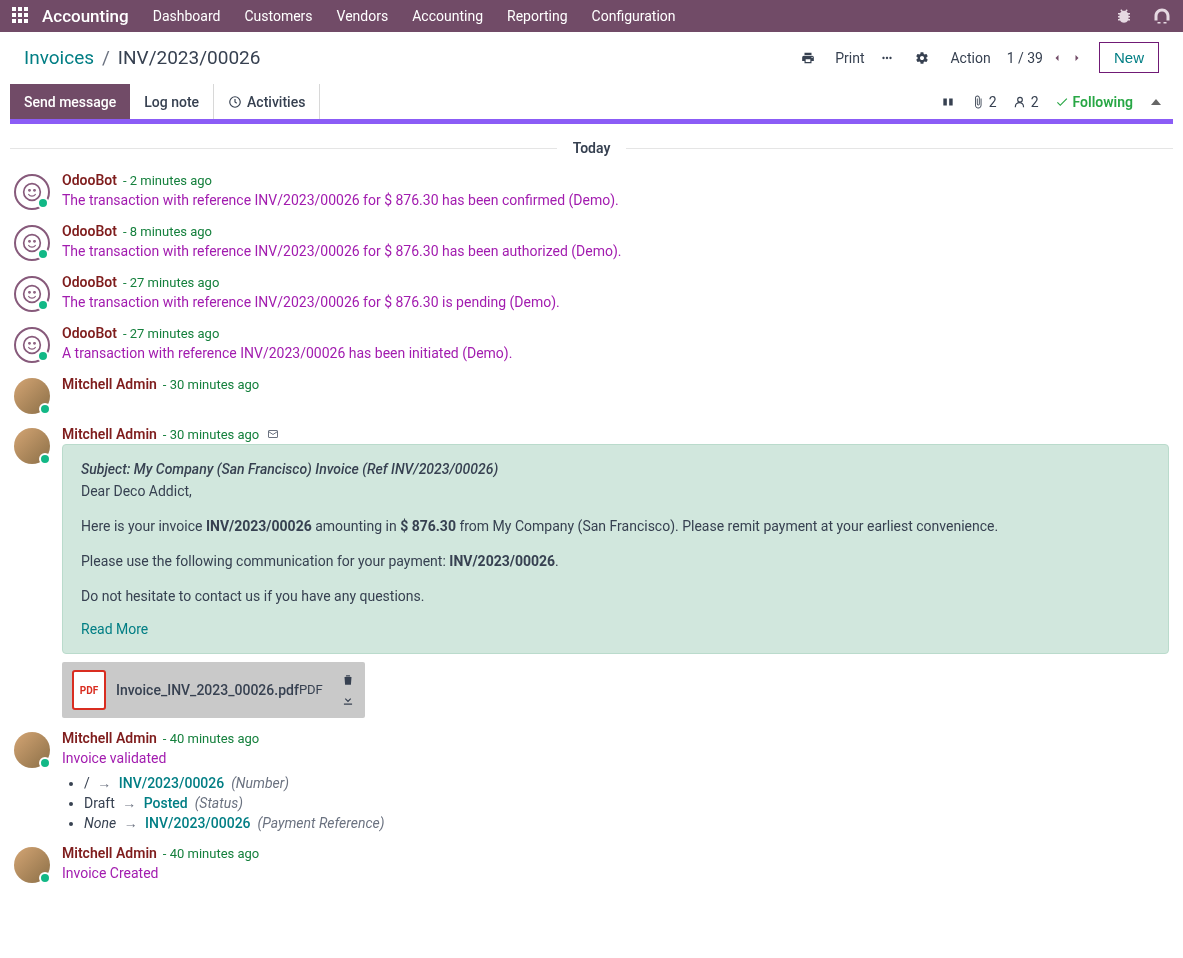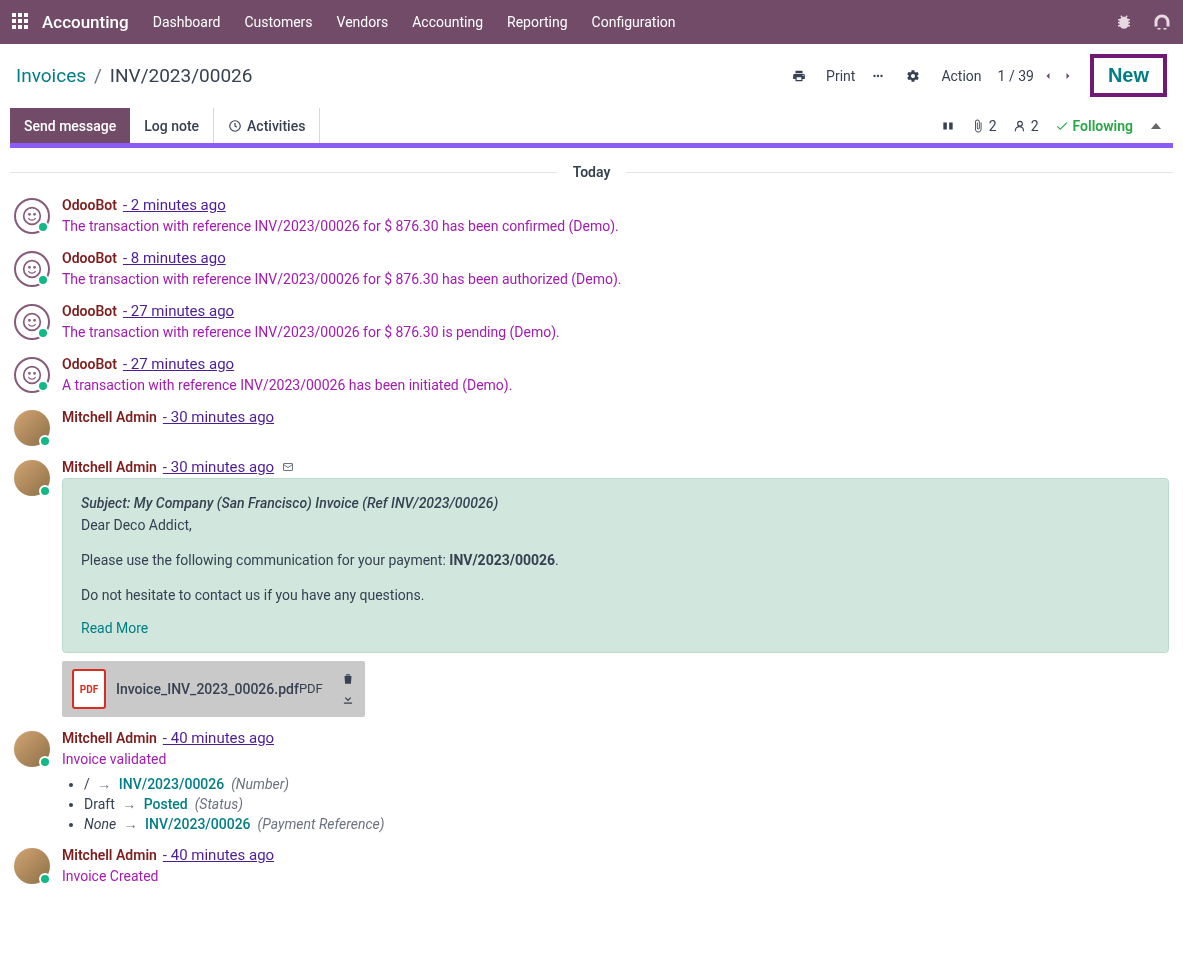--- a/index.html
+++ b/index.html
@@ -4,7 +4,7 @@
 <style>
 * { box-sizing: border-box; margin: 0; padding: 0; }
 body { font-family: -apple-system, BlinkMacSystemFont, "Segoe UI", Roboto, sans-serif; font-size: 14px; color: #374151; background: #fff; width: 1183px; }
-.topbar { background: #714B67; color: #fff; height: 44px; display: flex; align-items: center; padding: 0 12px; }
+.topbar { background: #714B67; color: #fff; height: 32px; display: flex; align-items: center; padding: 0 12px; }
 .apps-icon { width: 18px; height: 18px; display: grid; grid-template-columns: repeat(3,4px); grid-template-rows: repeat(3,4px); gap: 2px; margin-right: 12px; cursor: pointer; }
 .apps-icon span { background: #fff; }
 .brand { font-size: 17px; font-weight: 500; margin-right: 24px; }

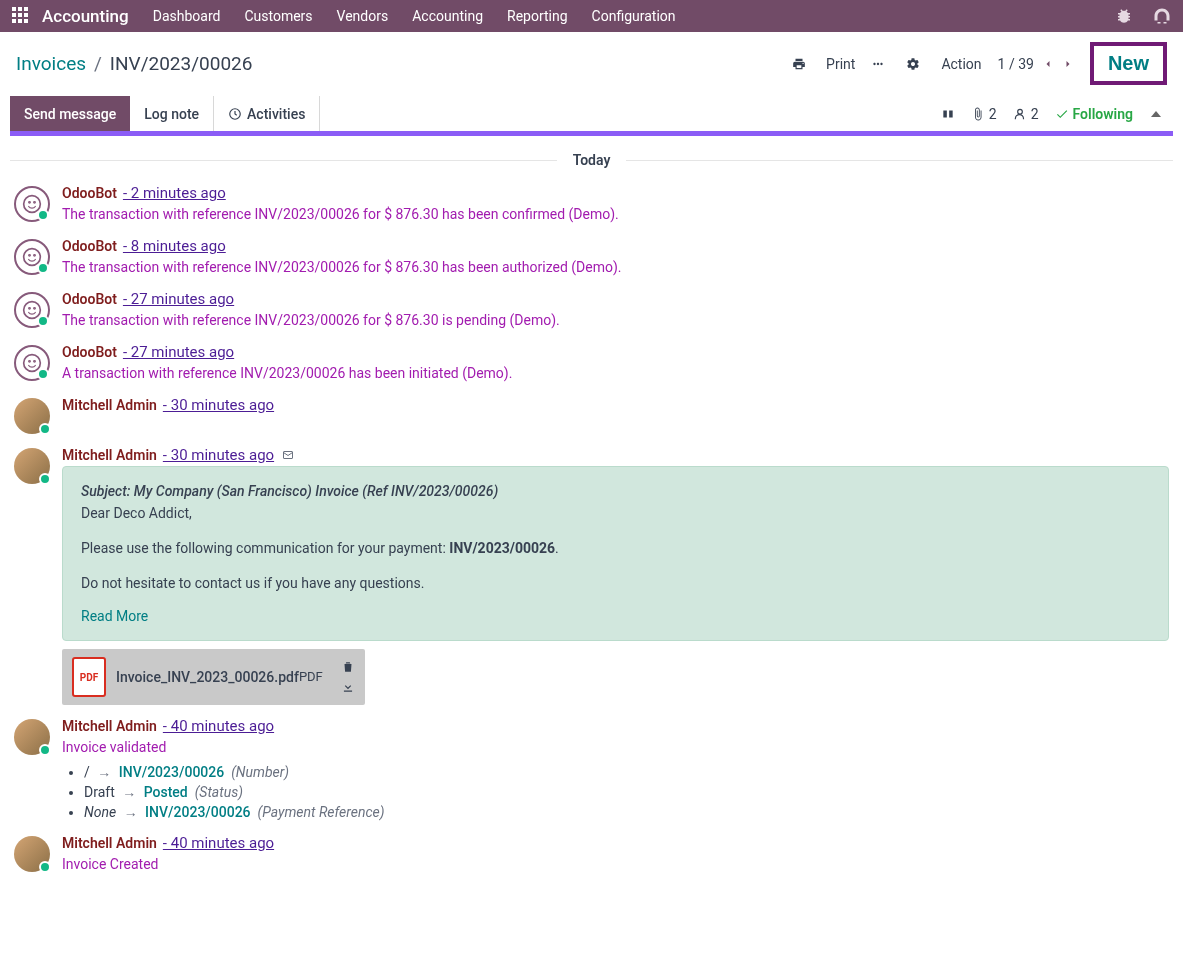--- a/index.html
+++ b/index.html
@@ -12,7 +12,7 @@
 .nav a { color: #fff; text-decoration: none; font-size: 14px; cursor: pointer; }
 .top-icons { display: flex; gap: 20px; align-items: center; }
 .top-icons svg { fill: #E6D9E2; width: 18px; height: 18px; cursor: pointer; }
-.subhead { display: flex; align-items: center; padding: 10px 16px; border-bottom: 1px solid transparent; }
+.subhead { display: flex; align-items: center; padding: 10px 24px; border-bottom: 1px solid transparent; }
 .bc { font-size: 19px; display: flex; align-items: center; gap: 8px; }
 .bc a { color: #017E84; text-decoration: none; cursor: pointer; }
 .bc .sep { color: #6B7280; }

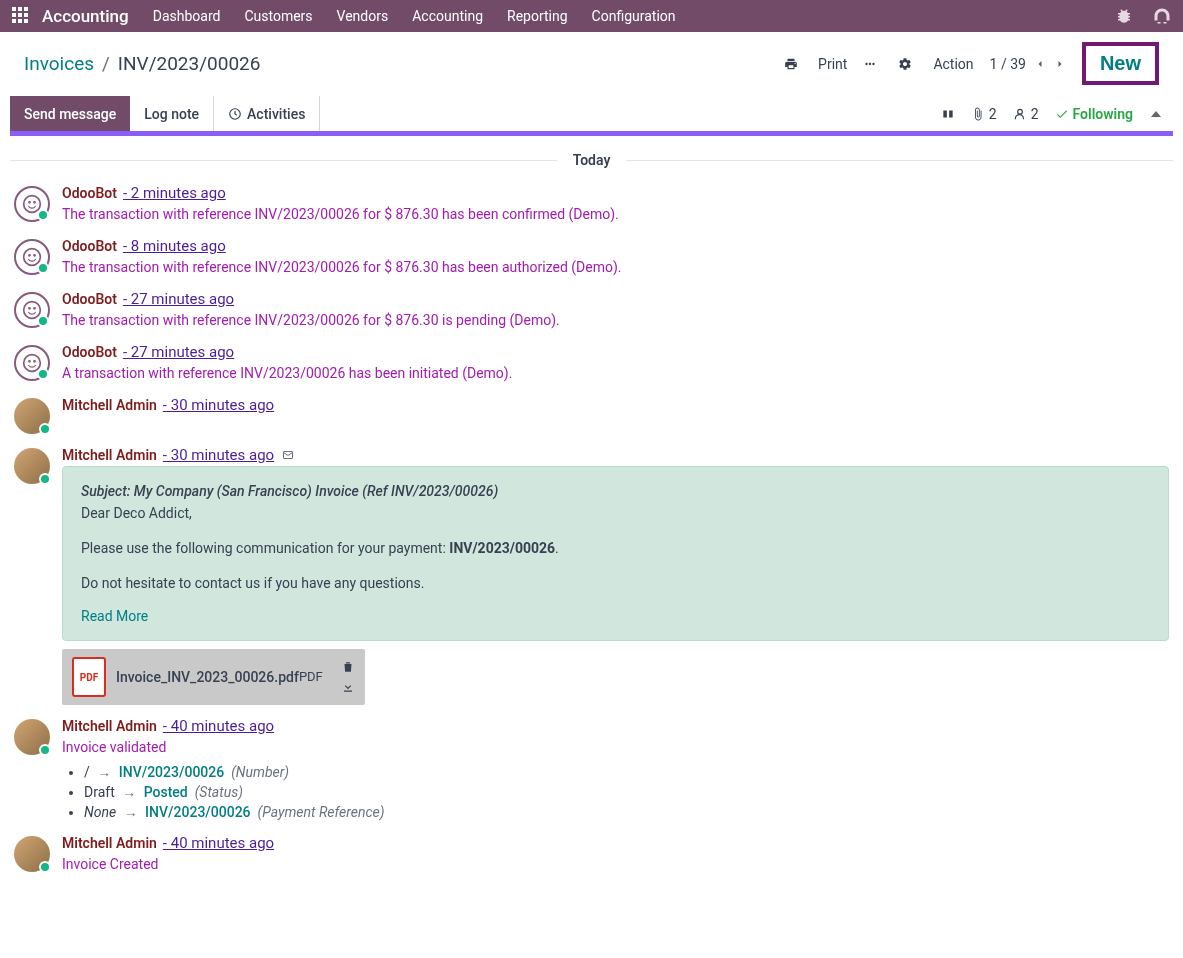--- a/index.html
+++ b/index.html
@@ -22,7 +22,7 @@
 .sub-actions .ibtn { display: flex; align-items: center; gap: 20px; cursor: pointer; color: #374151; font-size: 14px; }
 .pager { display: flex; align-items: center; gap: 8px; }
 .pager svg { width: 12px; height: 12px; fill: #714B67; cursor: pointer; }
-.new-btn { border: 4px solid #701a75; color: #017E84; background: #fff; padding: 6px 14px; font-size: 20px; cursor: pointer; font-weight: bold; }
+.new-btn { border: 1px solid #701a75; color: #017E84; background: #fff; padding: 6px 14px; font-size: 15px; cursor: pointer; }
 .msgbar { display: flex; align-items: center; border-bottom: 5px solid #8b5cf6; height: 40px; margin: 0 10px; }
 .tabbtn { height: 100%; display: flex; align-items: center; padding: 0 14px; font-size: 14px; cursor: pointer; border-right: 1px solid #D8D8D8; }
 .tabbtn.primary { background: #714B67; color: #fff; border: none; font-weight: 500; }

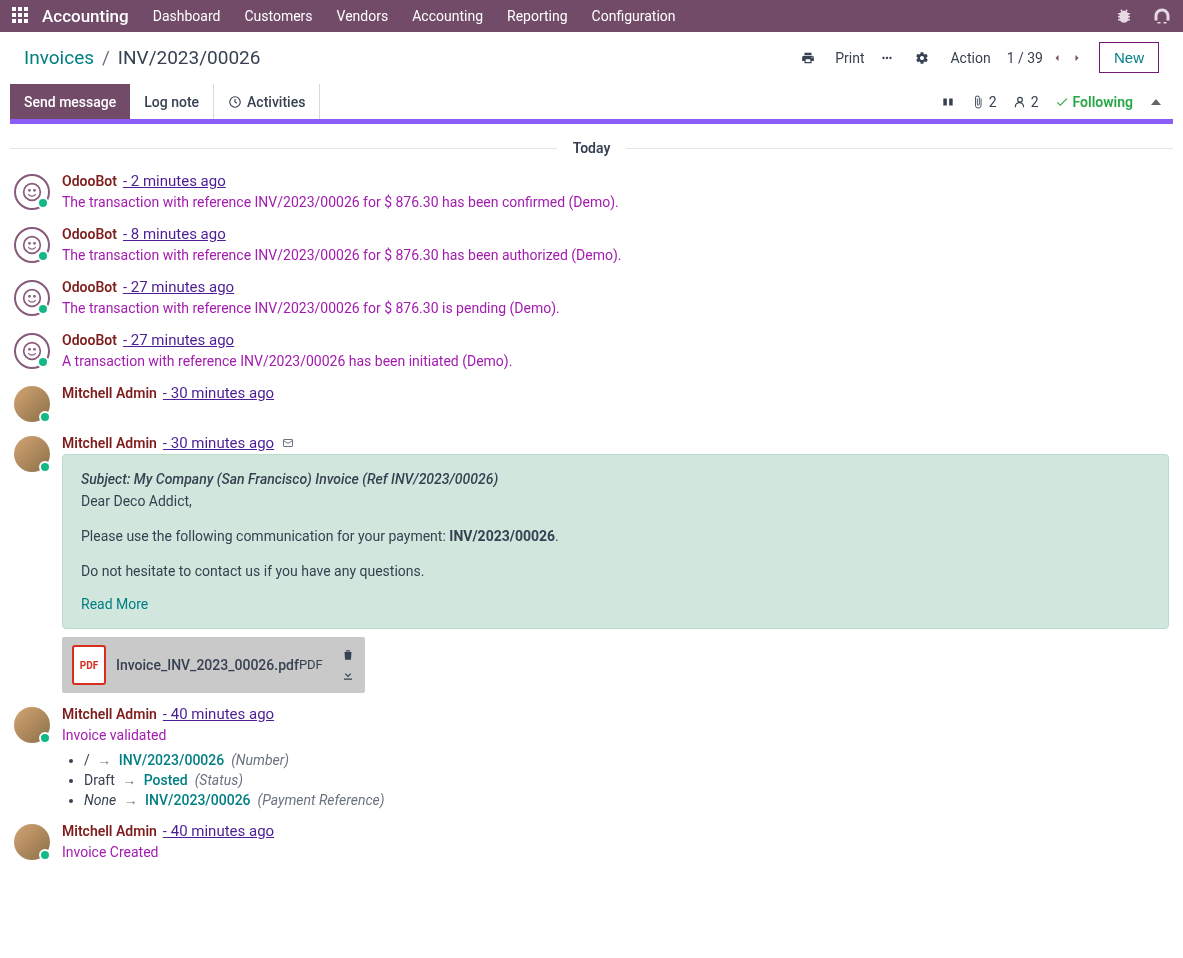--- a/index.html
+++ b/index.html
@@ -46,7 +46,7 @@
 .mbody { flex: 1; }
 .mhead { display: flex; align-items: center; gap: 6px; margin-bottom: 2px; }
 .mhead .author { font-weight: 600; color: #7f1d1d; }
-.mhead .time { color: #4c1d95; font-size: 15px; text-decoration: underline; }
+.mhead .time { color: #15803d; font-size: 13px; }
 .mhead .env { width: 16px; height: 12px; }
 .mtext { color: #a21caf; line-height: 1.5; }
 ul.changes { list-style: disc; padding-left: 22px; margin-top: 4px; }

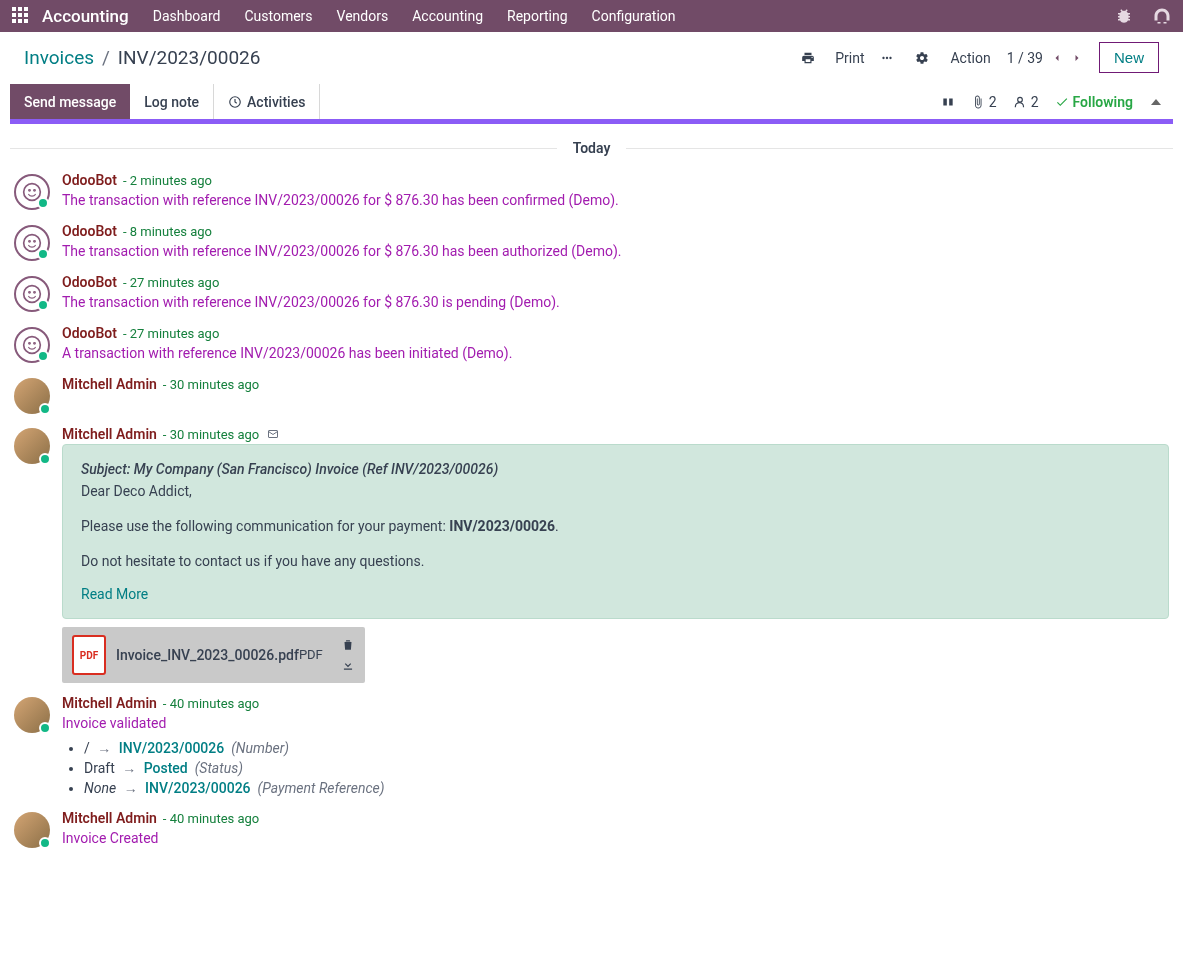--- a/index.html
+++ b/index.html
@@ -281,6 +281,9 @@
         <div class="subj">Subject: My Company (San Francisco) Invoice (Ref INV/2023/00026)</div>
         <p>Dear Deco Addict,</p>
         <p>
+          <span>Here is your invoice </span><b>INV/2023/00026</b><span> amounting in </span><b>$ 876.30</b><span> from My Company (San Francisco). Please remit payment at your earliest convenience.</span>
+        </p>
+        <p>
           <span>Please use the following communication for your payment: </span><b>INV/2023/00026</b><span>.</span>
         </p>
         <p>Do not hesitate to contact us if you have any questions.</p>

